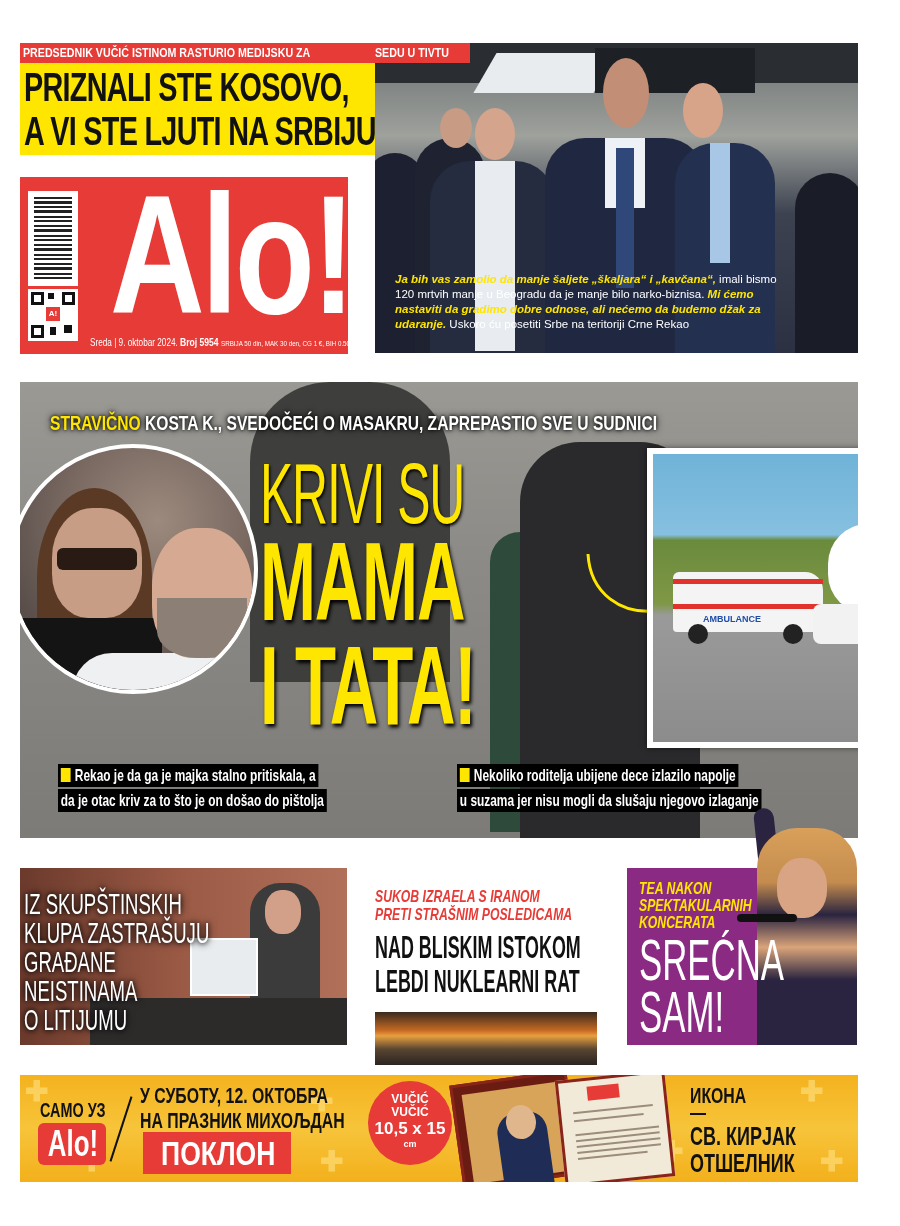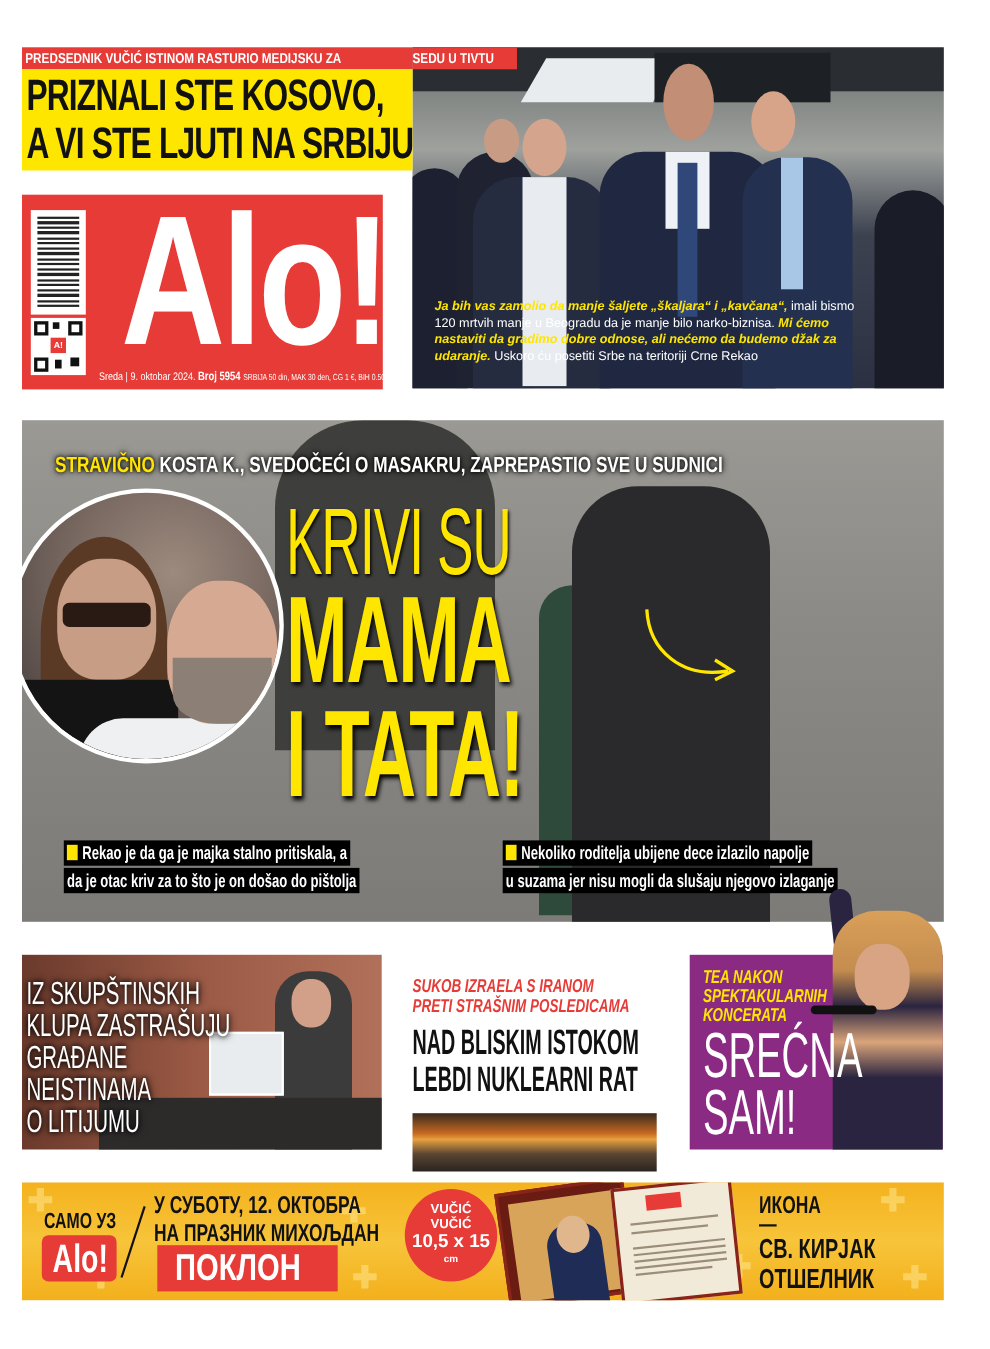--- a/index.html
+++ b/index.html
@@ -207,6 +207,18 @@
     <path d="M70 48 L86 58 L70 66" stroke="#ffe600" stroke-width="3" fill="none"></path>
   </svg>
 
+  <div id="ambulance-photo" class="abs">
+    <div id="amb-inner">
+      <div id="amb-body" class="abs"></div>
+      <div id="amb-stripe1" class="abs"></div>
+      <div id="amb-stripe2" class="abs"></div>
+      <div id="amb-label" class="abs">AMBULANCE</div>
+      <div id="amb-wheel1" class="abs"></div>
+      <div id="amb-wheel2" class="abs"></div>
+      <div class="abs" style="left:175px;top:70px;width:40px;height:90px;background:#fff;border-radius:40px 0 0 40px;"></div>
+      <div class="abs" style="left:160px;top:150px;width:55px;height:40px;background:#f2f2f2;border-radius:8px;"></div>
+    </div>
+  </div>
 
   <div class="bullet" style="left:38px;top:382px;">
     <span class="ln"><span class="sq"></span><span>Rekao je da ga je majka stalno pritiskala, a</span></span><br>

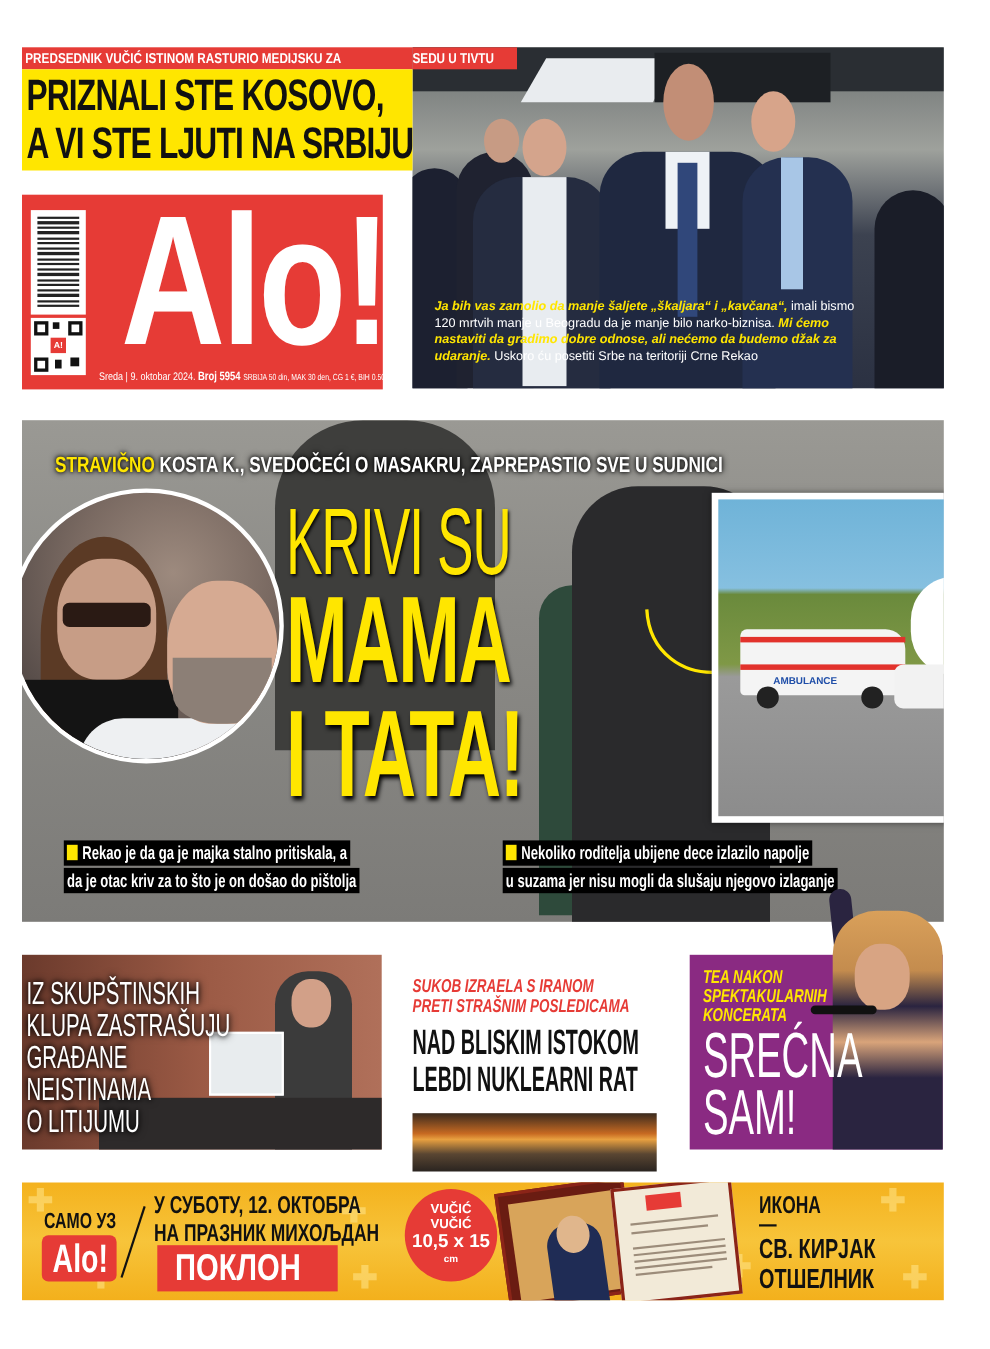--- a/index.html
+++ b/index.html
@@ -96,7 +96,7 @@
   #promo-alo span { display: inline-block; transform: scaleX(0.72); }
   #promo-slash { left: 100px; top: 20px; width: 2px; height: 68px; background: #111; transform: rotate(18deg); }
   #promo-date { left: 120px; top: 8px; font-size: 22px; font-weight: 900; color: #111; line-height: 25px; white-space: nowrap; transform: scaleX(0.72); transform-origin: left top; }
-  #promo-gift { left: 123px; top: 57px; width: 164px; height: 42px; background: #e63b36; color: #fff; font-size: 34px; font-weight: 900; line-height: 42px; text-align: left; }
+  #promo-gift { left: 123px; top: 57px; width: 148px; height: 42px; background: #e63b36; color: #fff; font-size: 34px; font-weight: 900; line-height: 42px; text-align: right; }
   #promo-gift span { display: inline-block; transform: scaleX(0.78); }
   #promo-badge { left: 348px; top: 6px; width: 84px; height: 84px; background: #e63b36; border-radius: 50%; color: #fff; text-align: center; font-weight: 900; }
   #promo-badge .l1 { position: absolute; left: 0; width: 100%; top: 12px; font-size: 12px; line-height: 13px; }

